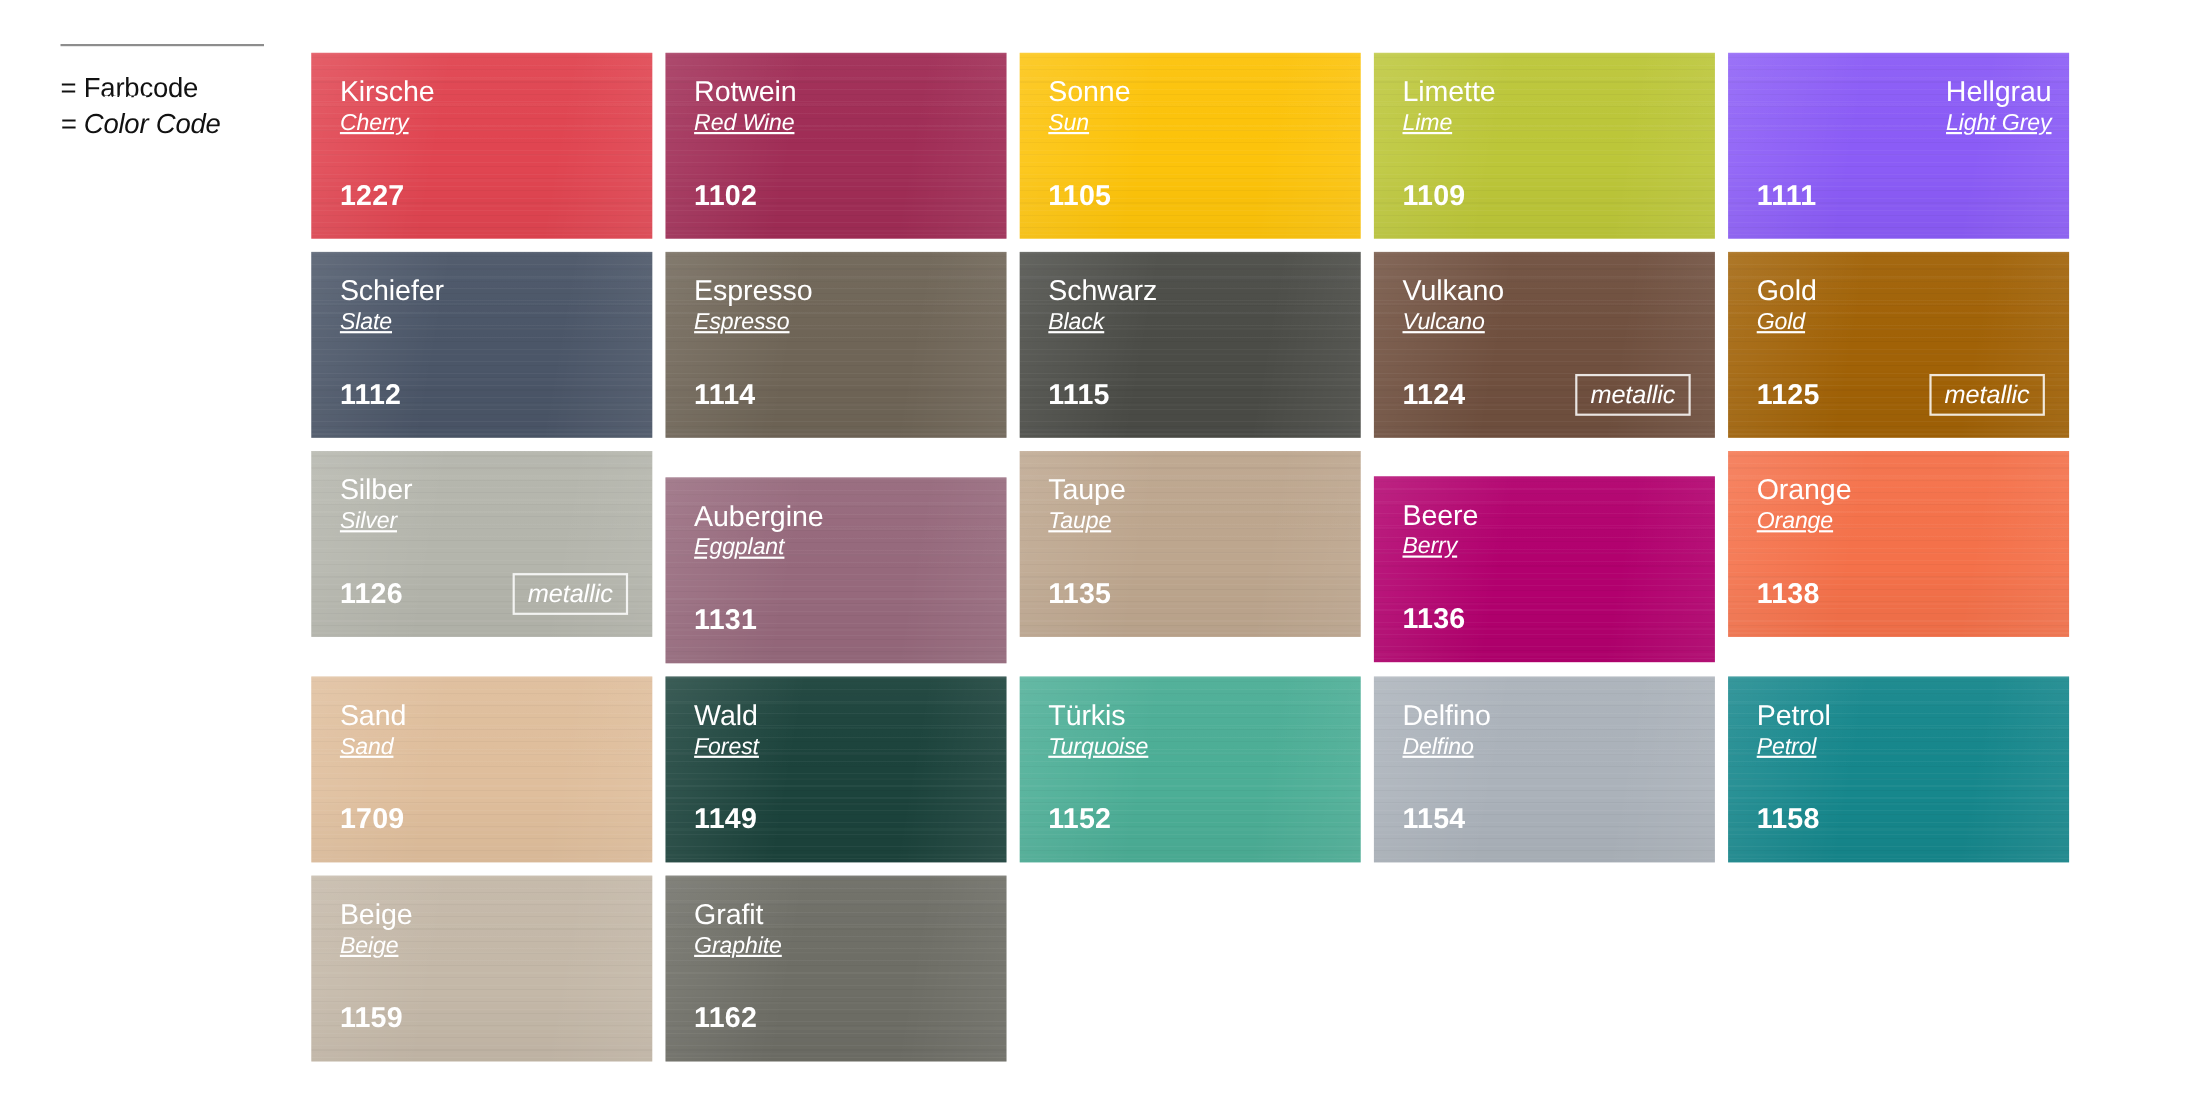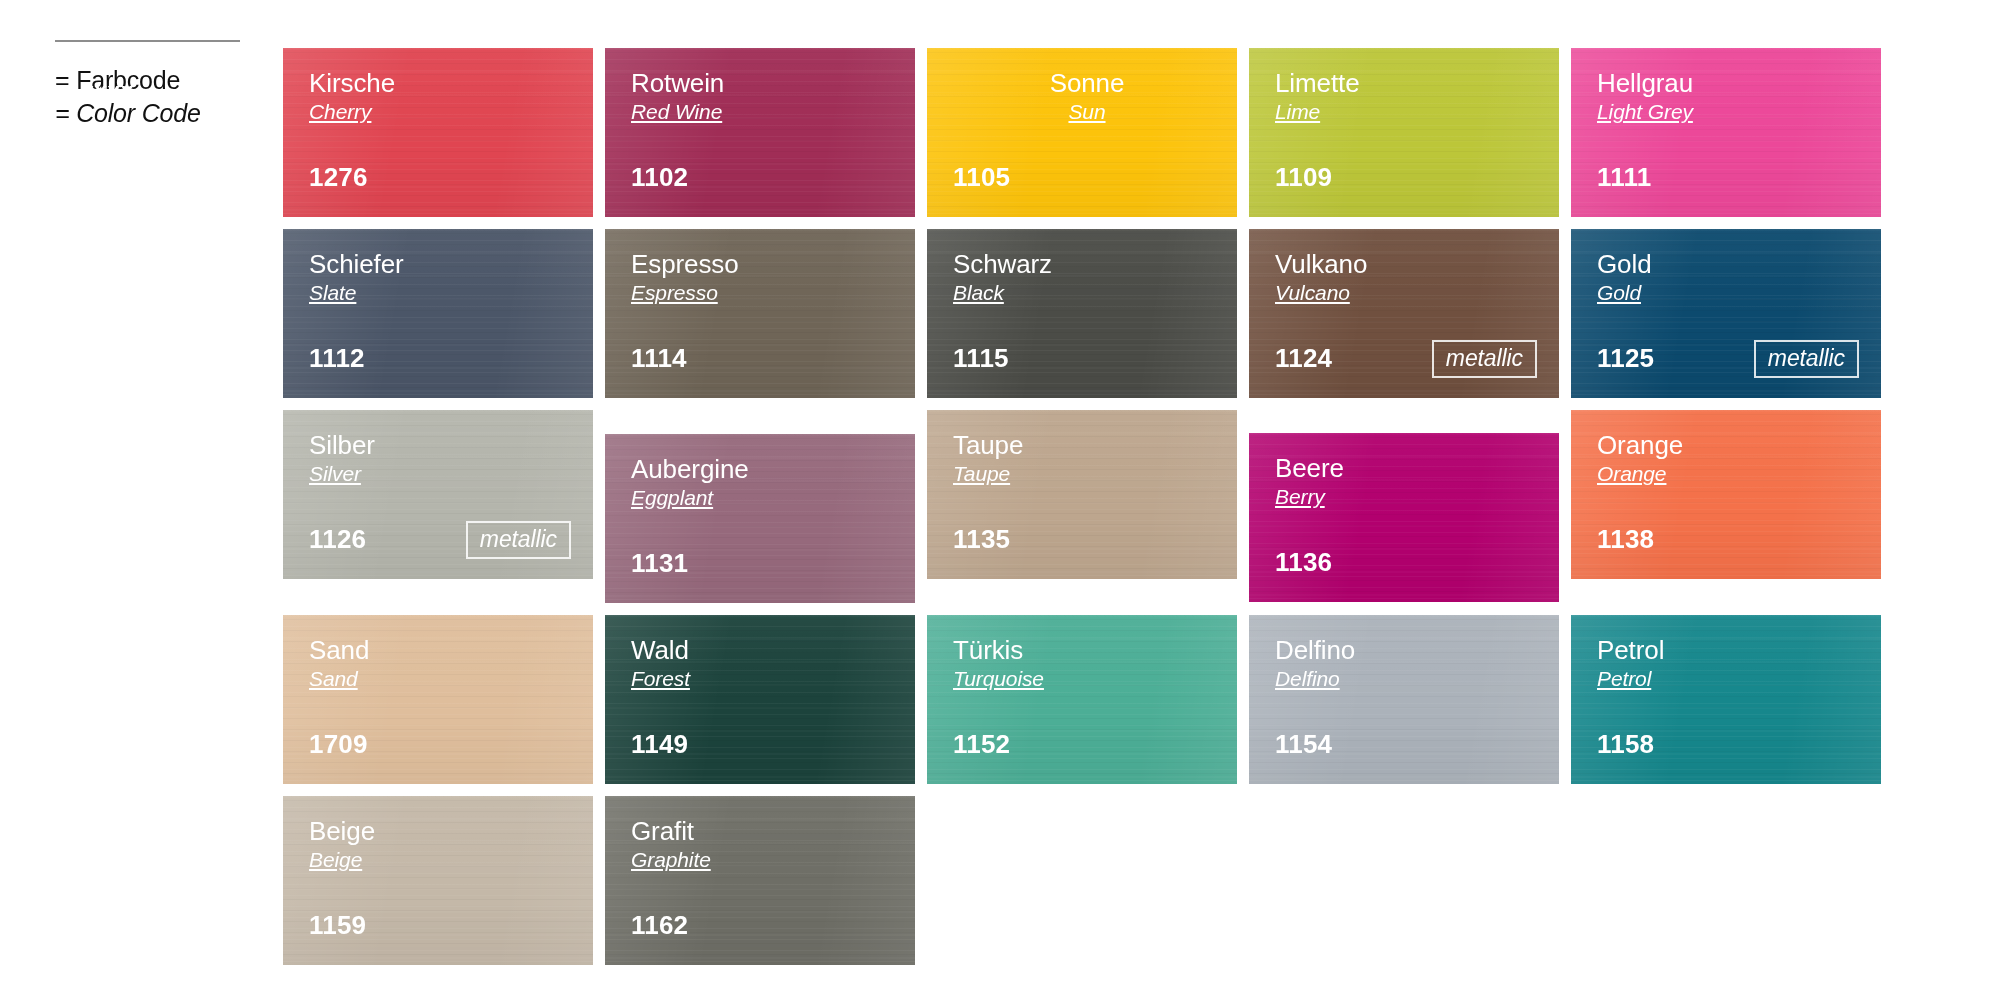--- a/index.html
+++ b/index.html
@@ -196,7 +196,7 @@
         </div>
         <div class="code">1102</div>
       </div>
-      <div class="swatch" style="background: rgb(252, 195, 11); text-align: center;">
+      <div class="swatch" style="background: rgb(252, 195, 11);">
         <div class="grain"></div>
         <div class="sheen"></div>
         <div class="swatch-text">

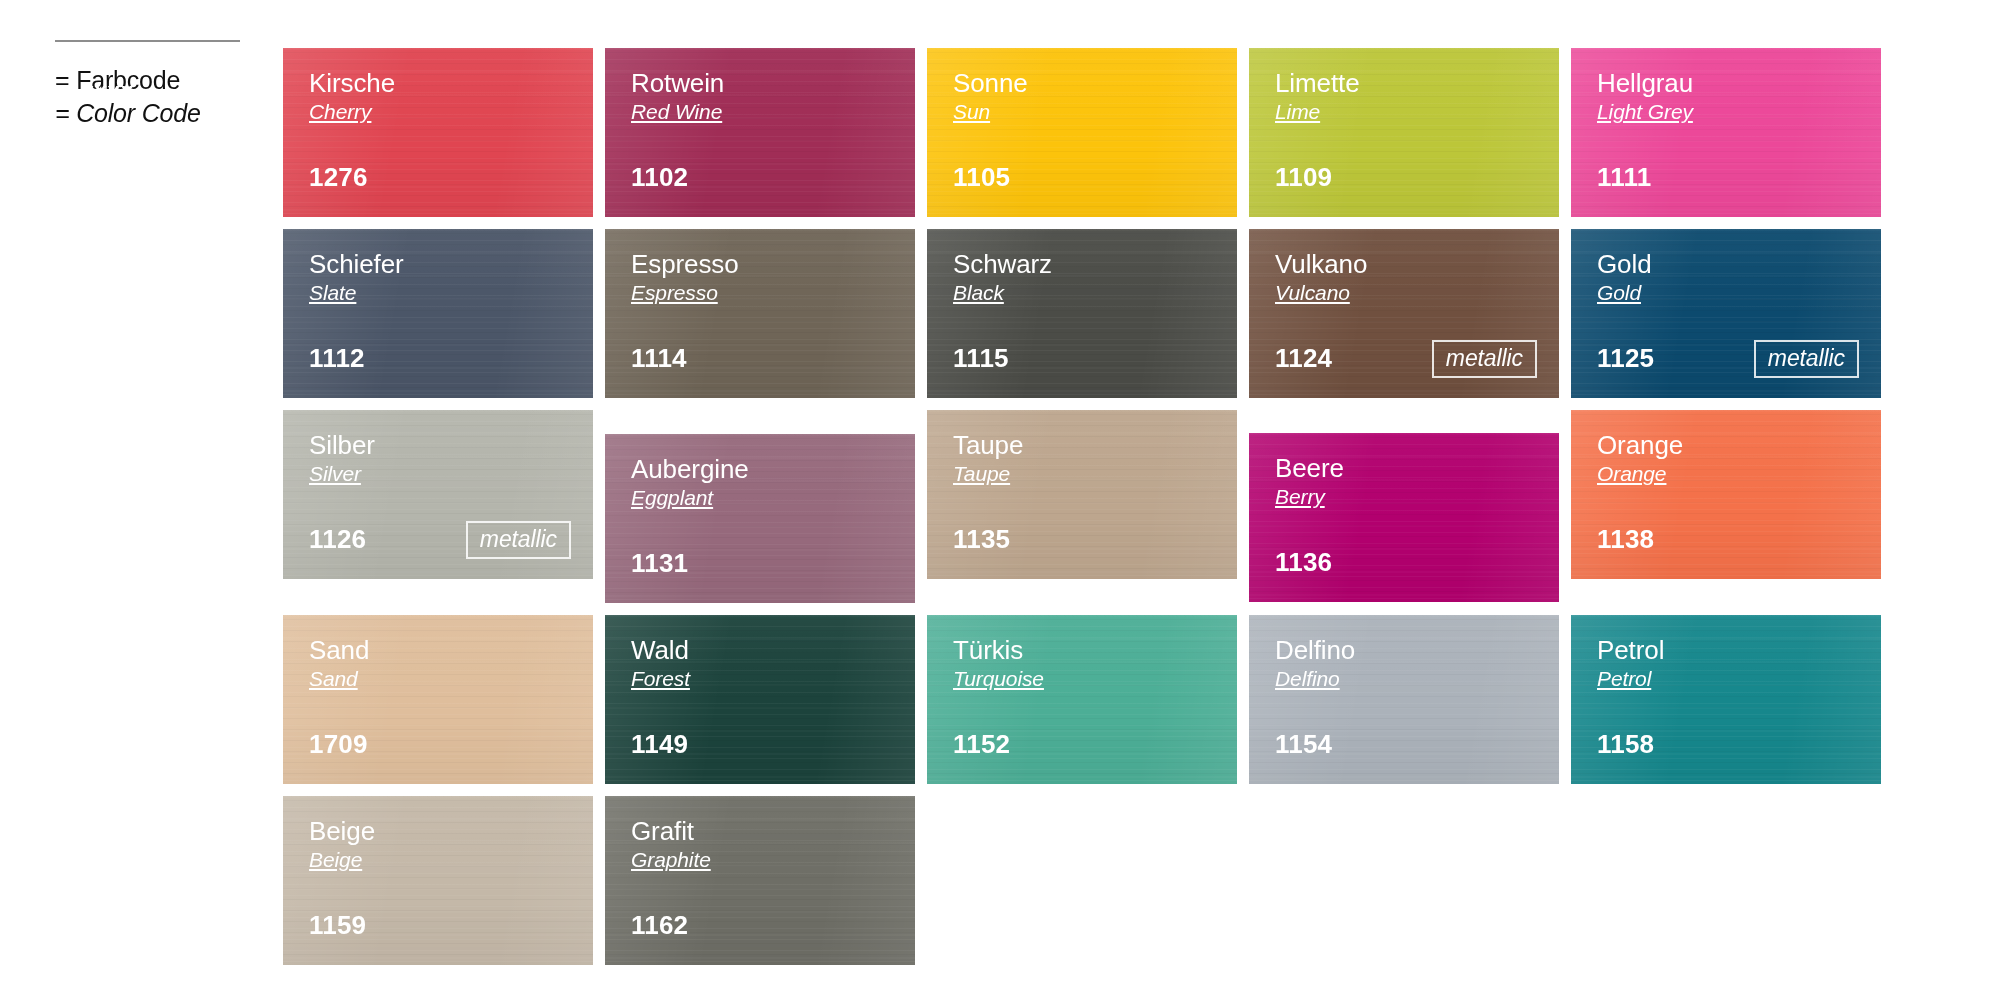--- a/index.html
+++ b/index.html
@@ -214,7 +214,7 @@
         </div>
         <div class="code">1109</div>
       </div>
-      <div class="swatch" style="background: #ec4899;">
+      <div class="swatch" style="background: #8b5cf6; text-align: right;">
         <div class="grain"></div>
         <div class="sheen"></div>
         <div class="swatch-text">

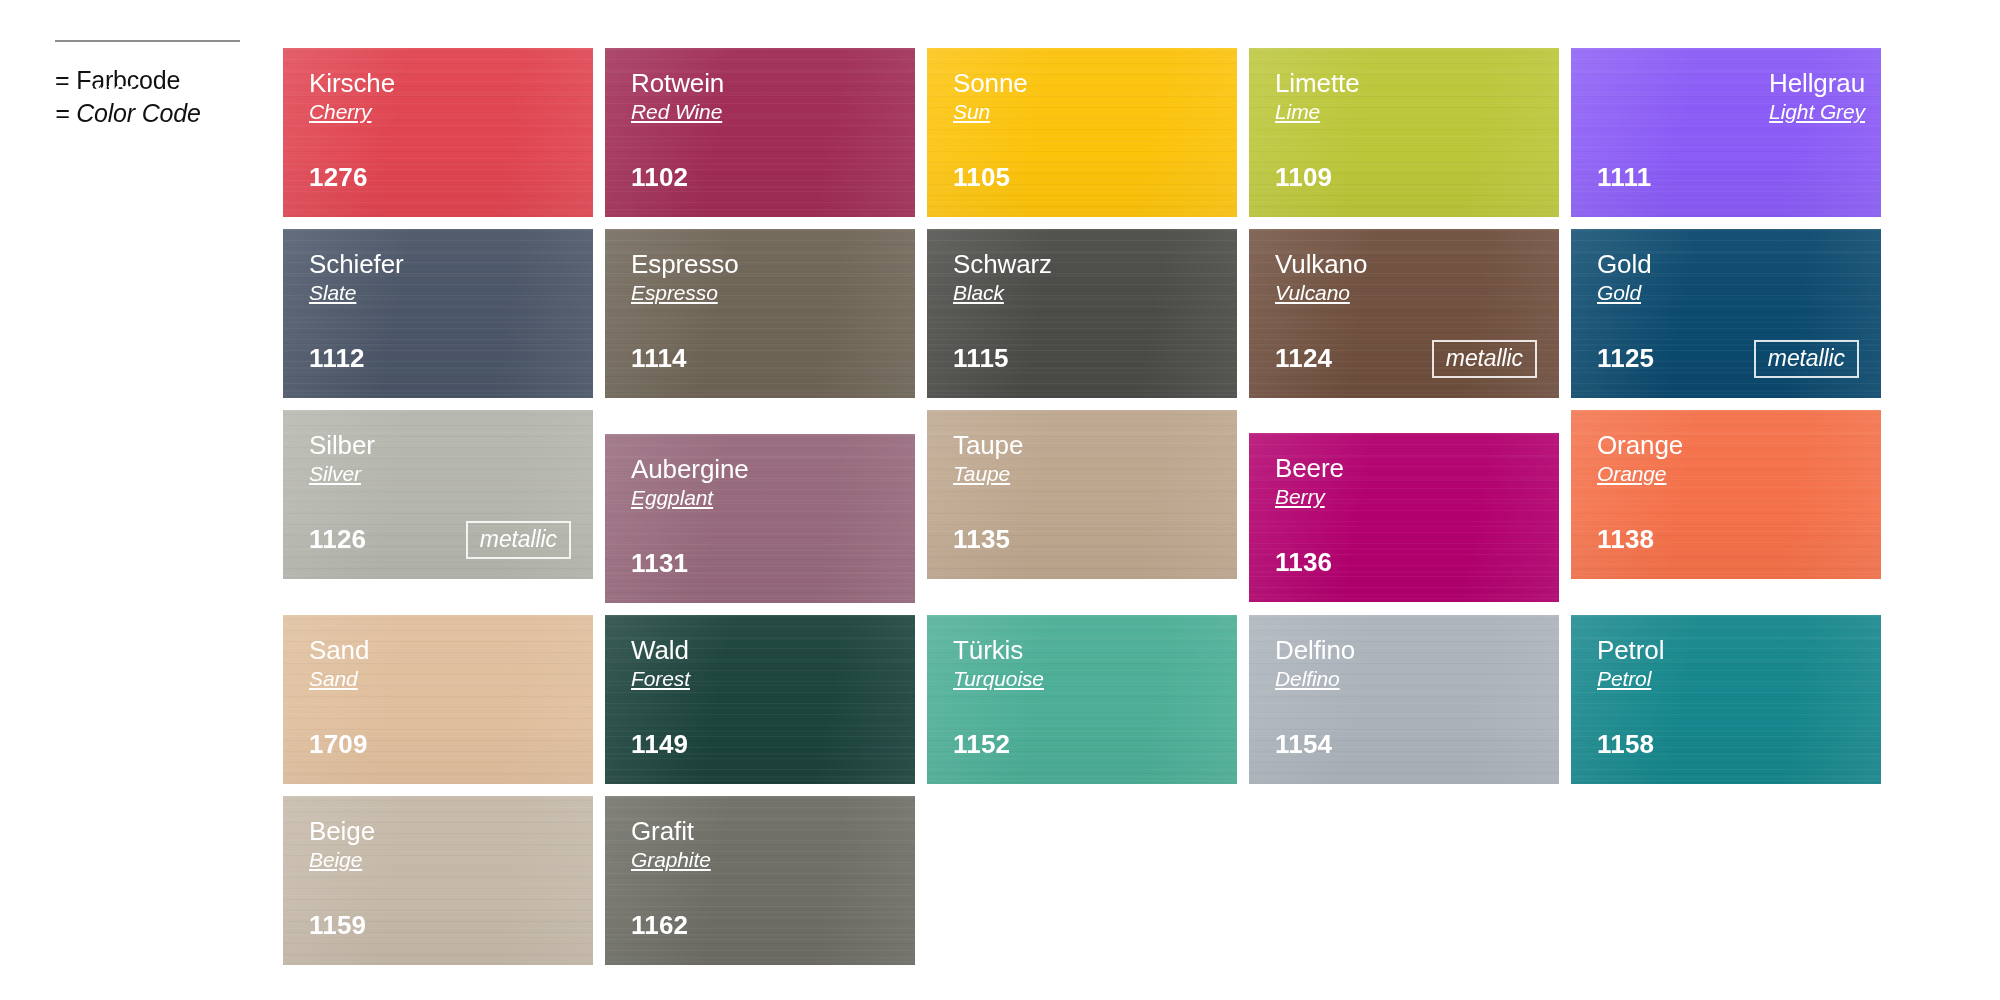--- a/index.html
+++ b/index.html
@@ -185,7 +185,7 @@
           <div class="name-de">Kirsche</div>
           <div class="name-en">Cherry</div>
         </div>
-        <div class="code">1276</div>
+        <div class="code">1227</div>
       </div>
       <div class="swatch" style="background: rgb(160, 45, 86);">
         <div class="grain"></div>

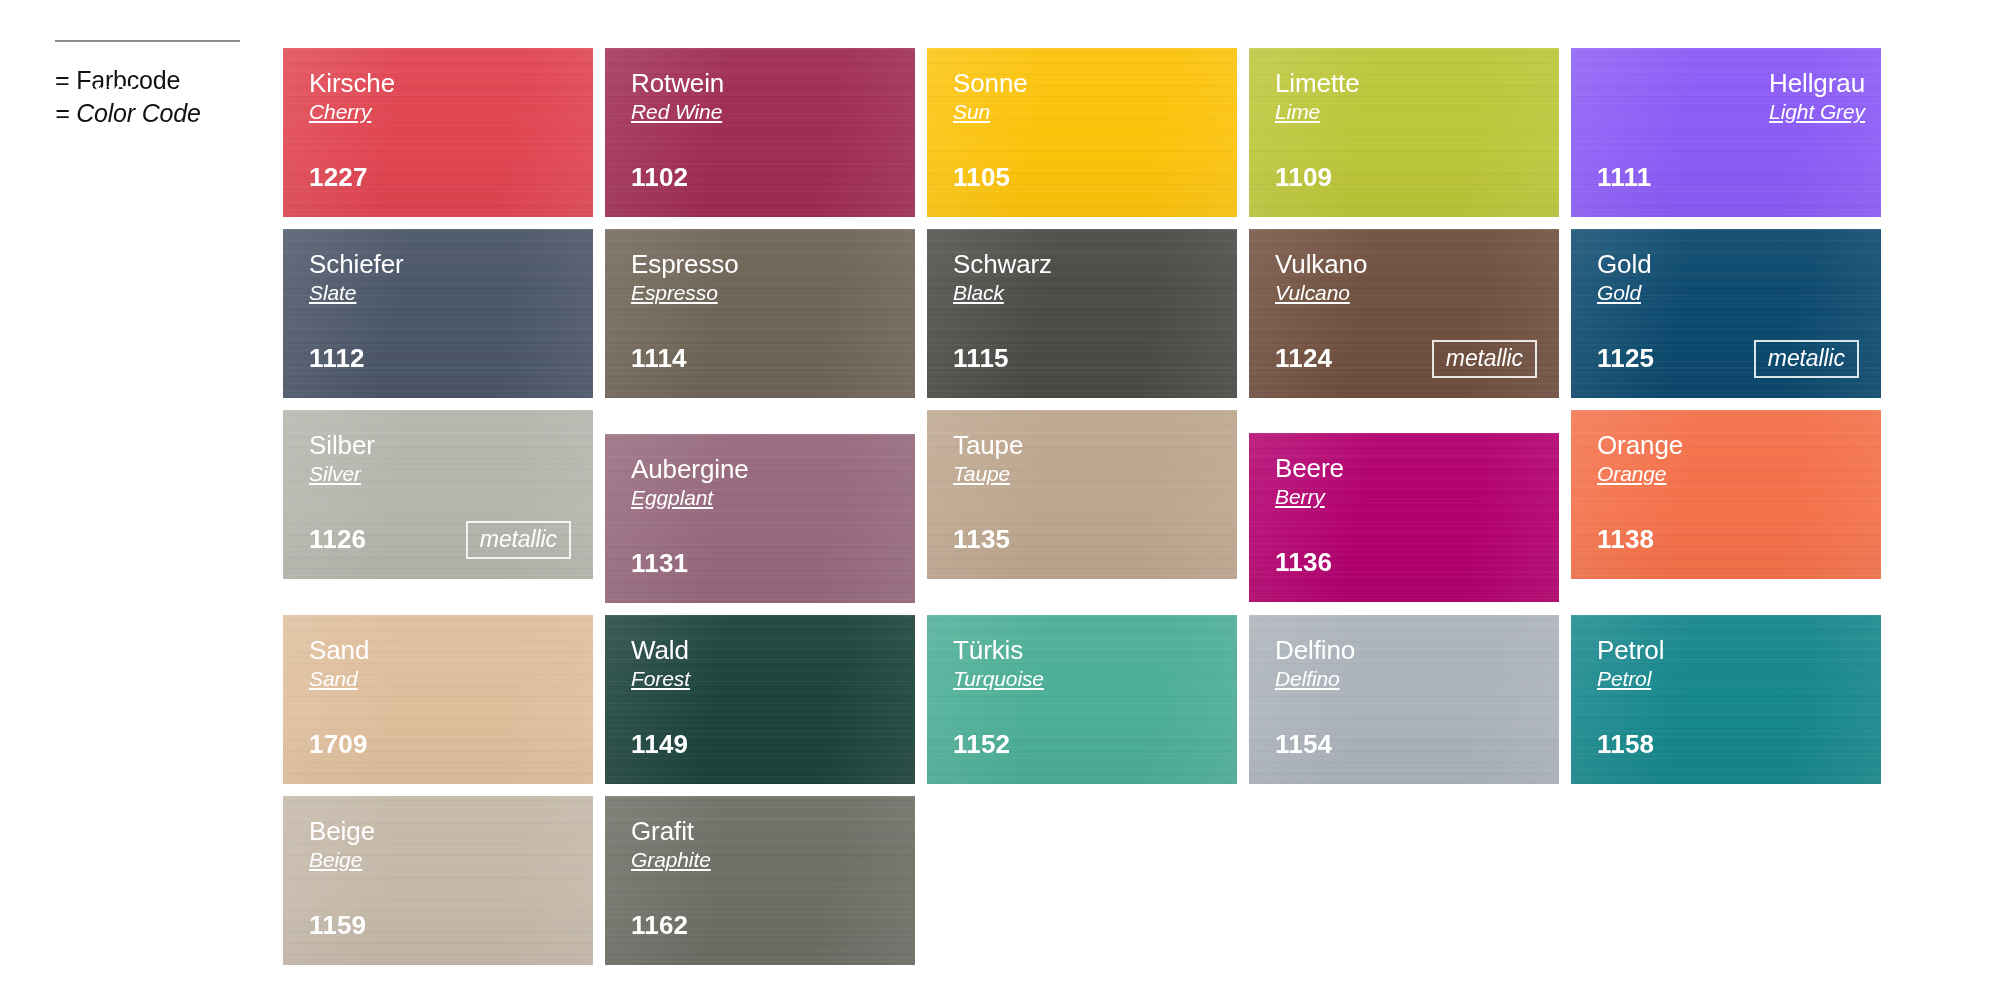--- a/index.html
+++ b/index.html
@@ -260,7 +260,7 @@
         <div class="code">1124</div>
         <div class="metallic">metallic</div>
       </div>
-      <div class="swatch" style="background: #0c4a6e; padding-left: 39px;">
+      <div class="swatch" style="background: #a16207; padding-left: 39px;">
         <div class="grain"></div>
         <div class="sheen"></div>
         <div class="swatch-text">

